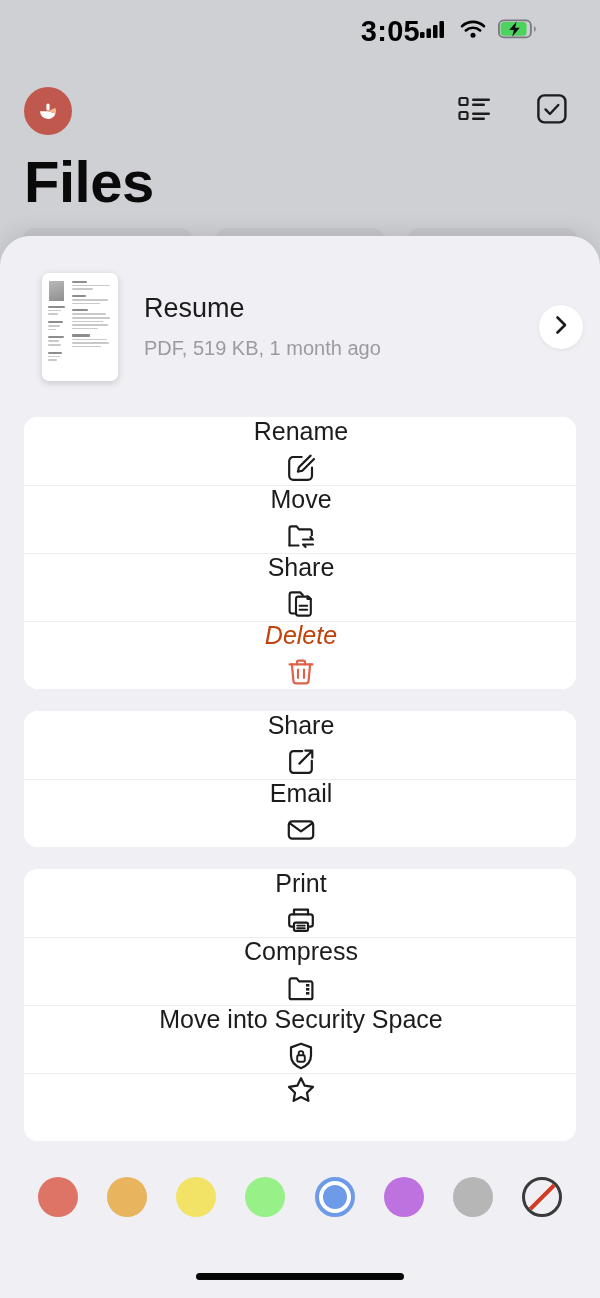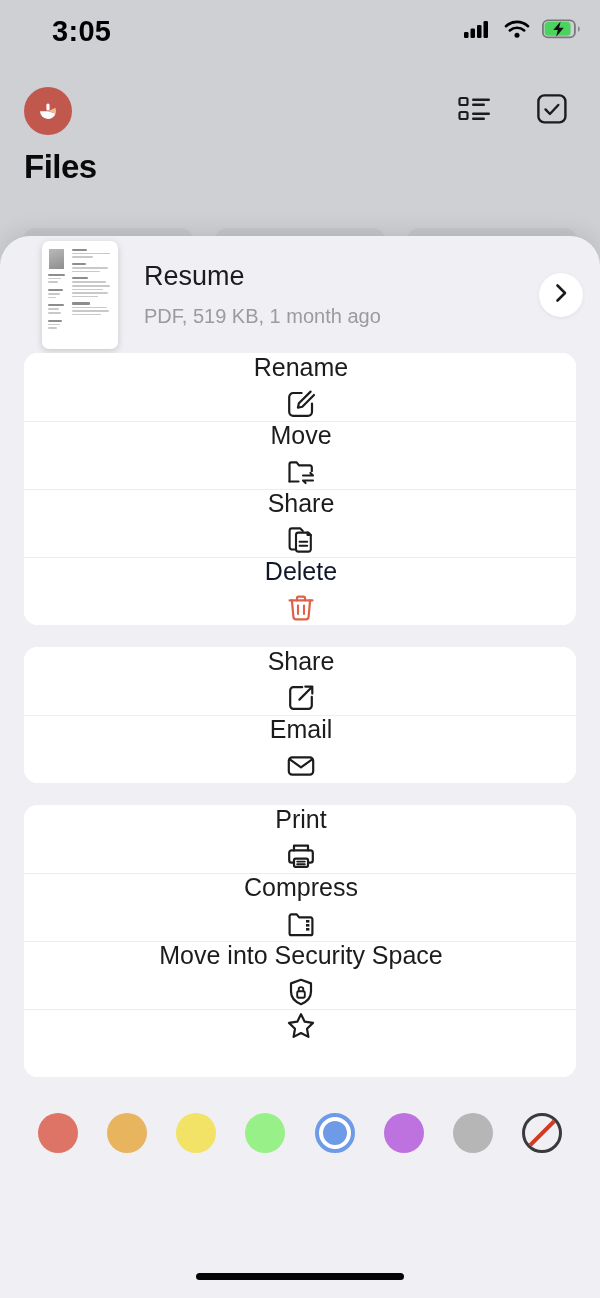--- a/index.html
+++ b/index.html
@@ -15,8 +15,8 @@
 
   .statusbar {
     position: absolute; top: 0; left: 0; width: 600px; height: 62px;
-    display: flex; align-items: center; justify-content: space-between;
-    padding: 0 20px 0 52px;
+    display: flex; align-items: center; justify-content: flex-end;
+    padding: 0 64px 0 52px;
   }
   .sb-time { font-size: 29px; font-weight: 600; color: #000; letter-spacing: .3px; }
   .sb-right { display: flex; align-items: center; gap: 12px; }

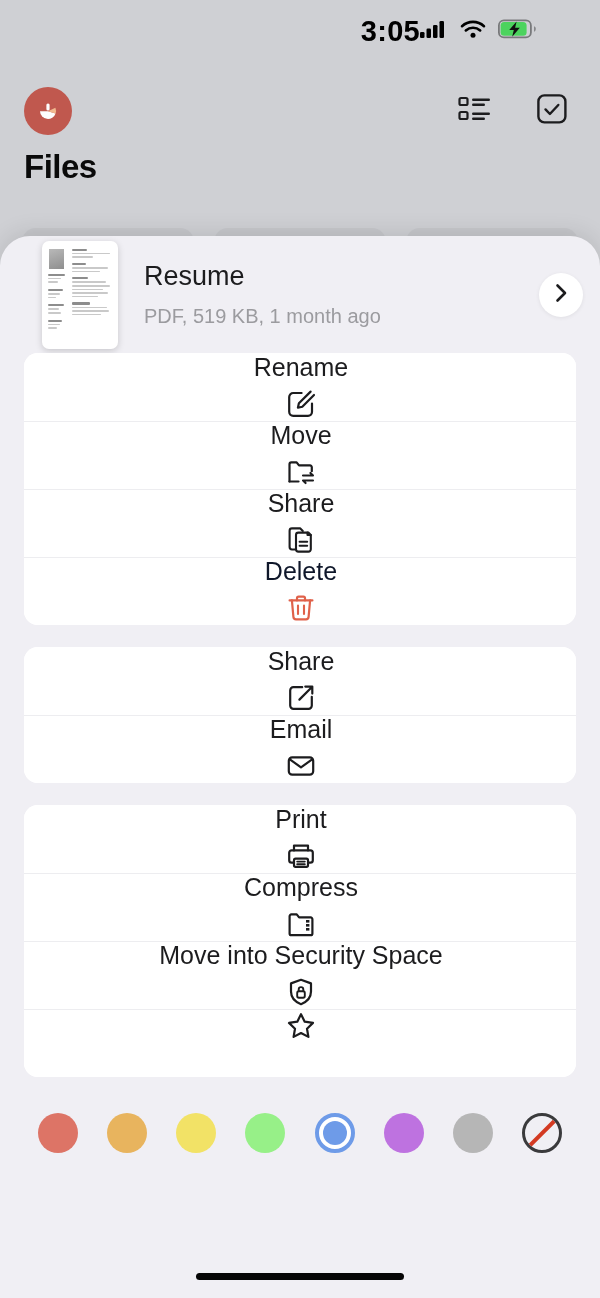--- a/index.html
+++ b/index.html
@@ -34,7 +34,7 @@
 
   .page-title {
     position: absolute; top: 148px; left: 24px;
-    font-size: 33px; font-weight: 700; color: #0a0a0a; letter-spacing: -.5px;
+    font-size: 58px; font-weight: 700; color: #0a0a0a; letter-spacing: -.5px;
   }
 
   .ghost-cards { position: absolute; top: 228px; left: 0; width: 600px; height: 60px; }

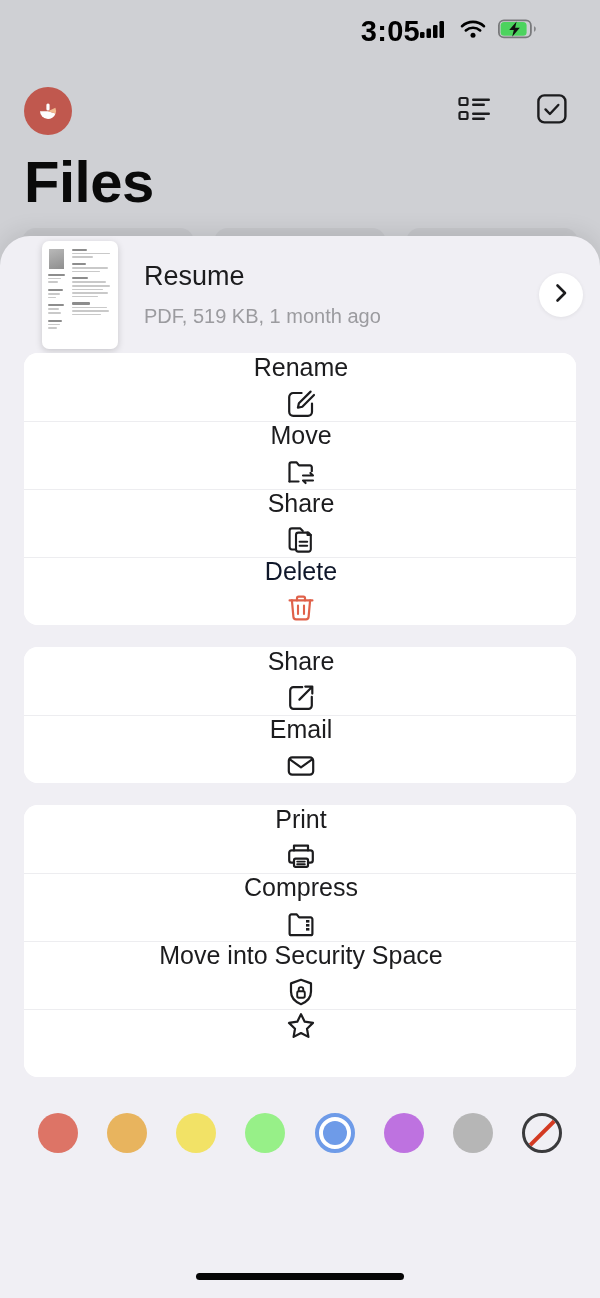--- a/index.html
+++ b/index.html
@@ -52,7 +52,7 @@
 
   
   .file-header {
-    position: relative; height: 117px;
+    position: relative; height: 181px;
     display: flex; align-items: center; padding: 0 17px 0 42px;
   }
   .thumb {

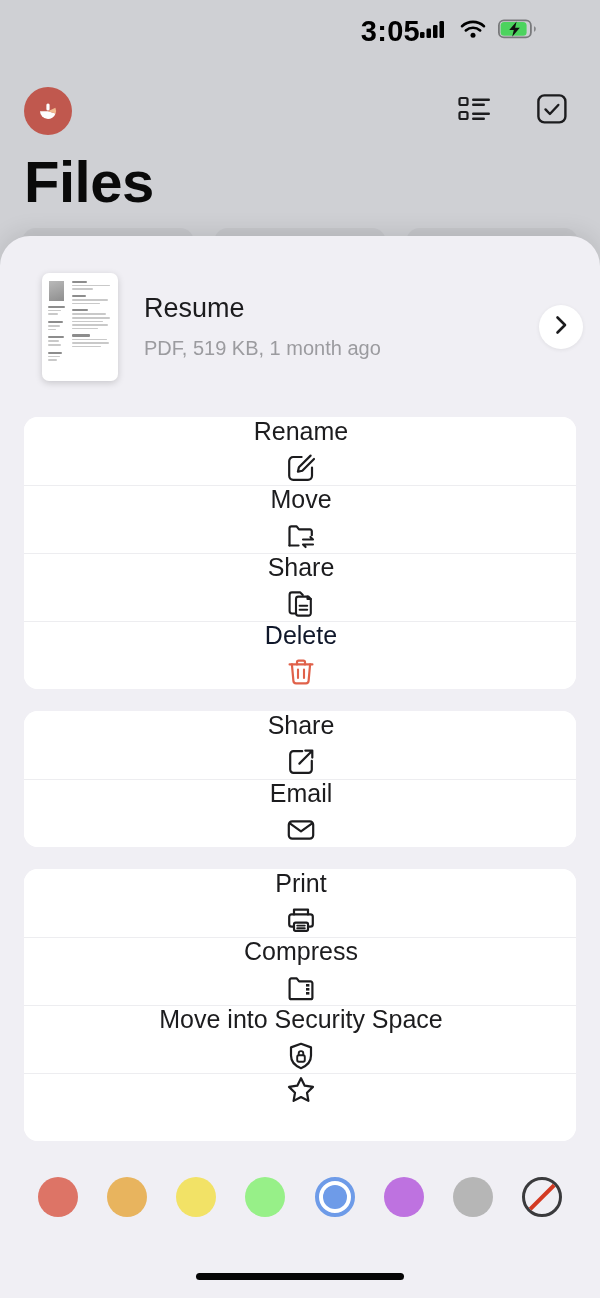--- a/index.html
+++ b/index.html
@@ -91,7 +91,7 @@
     background: #ededf0;
   }
   .row-label { font-size: 25px; color: #1c1c1e; }
-  .row.danger .row-label { color: #0f172a; }
+  .row.danger .row-label { color: #c2410c; font-style: italic; }
   .row-icon { width: 34px; height: 34px; display: flex; align-items: center; justify-content: center; }
 
   

